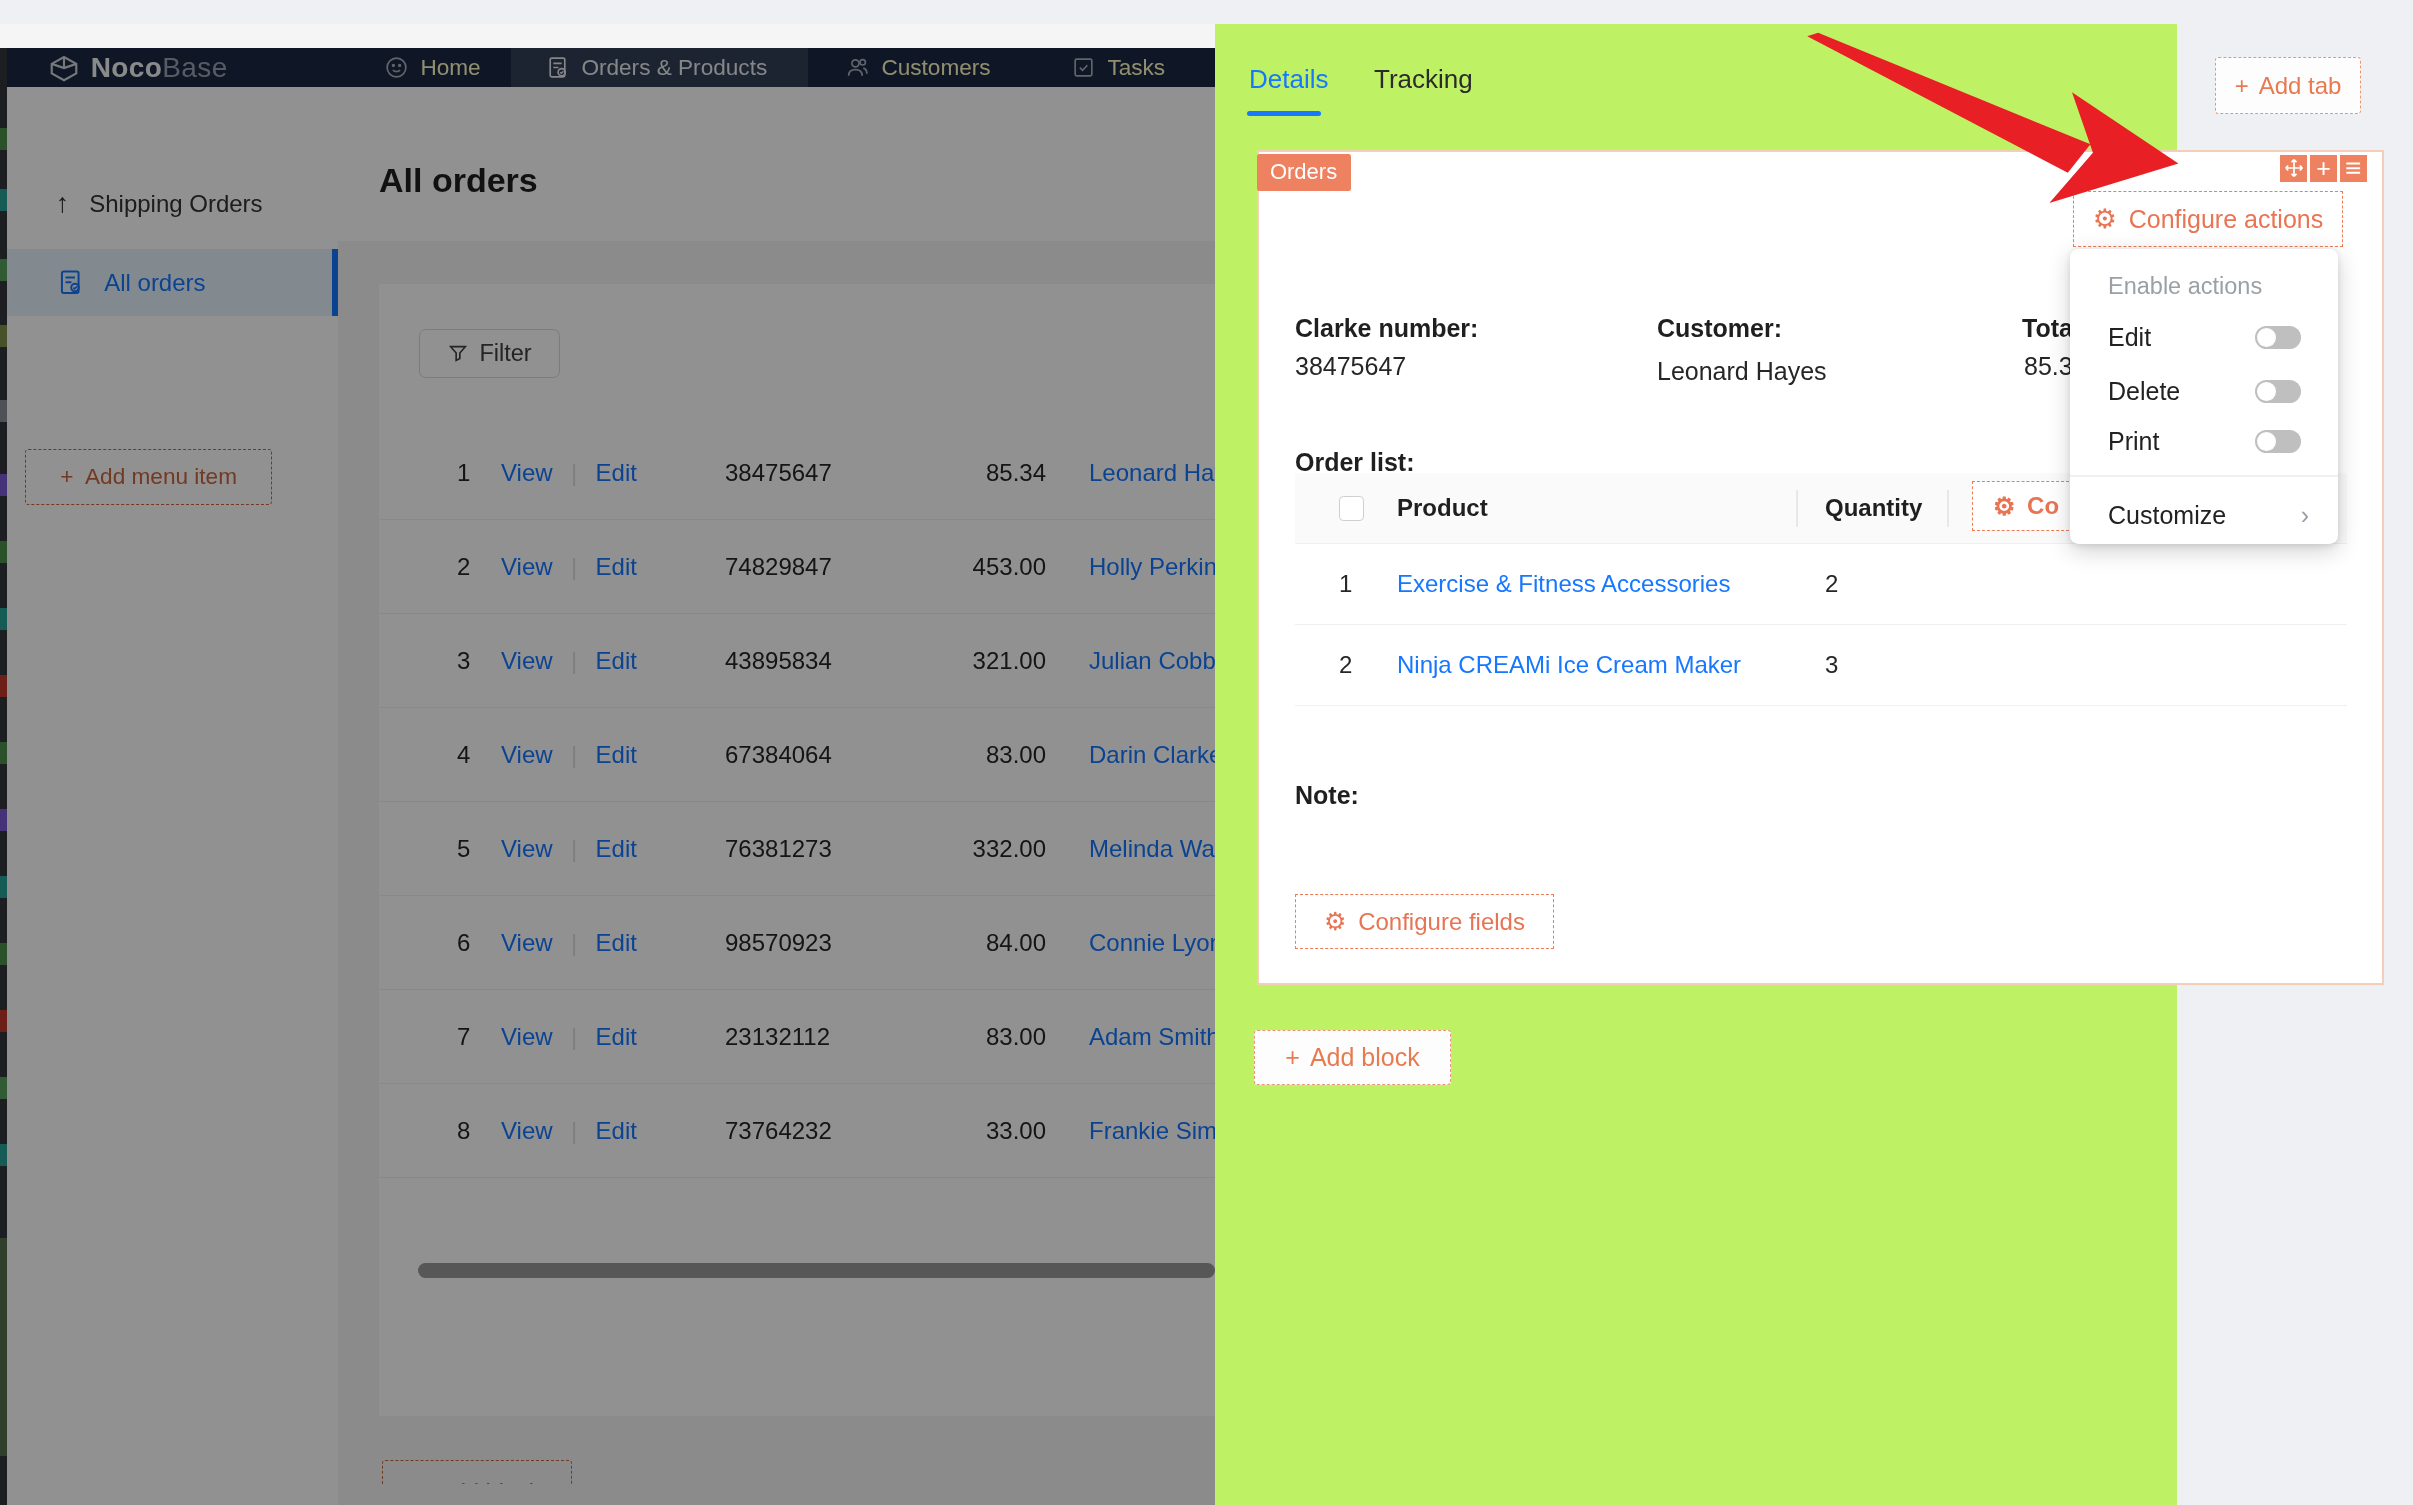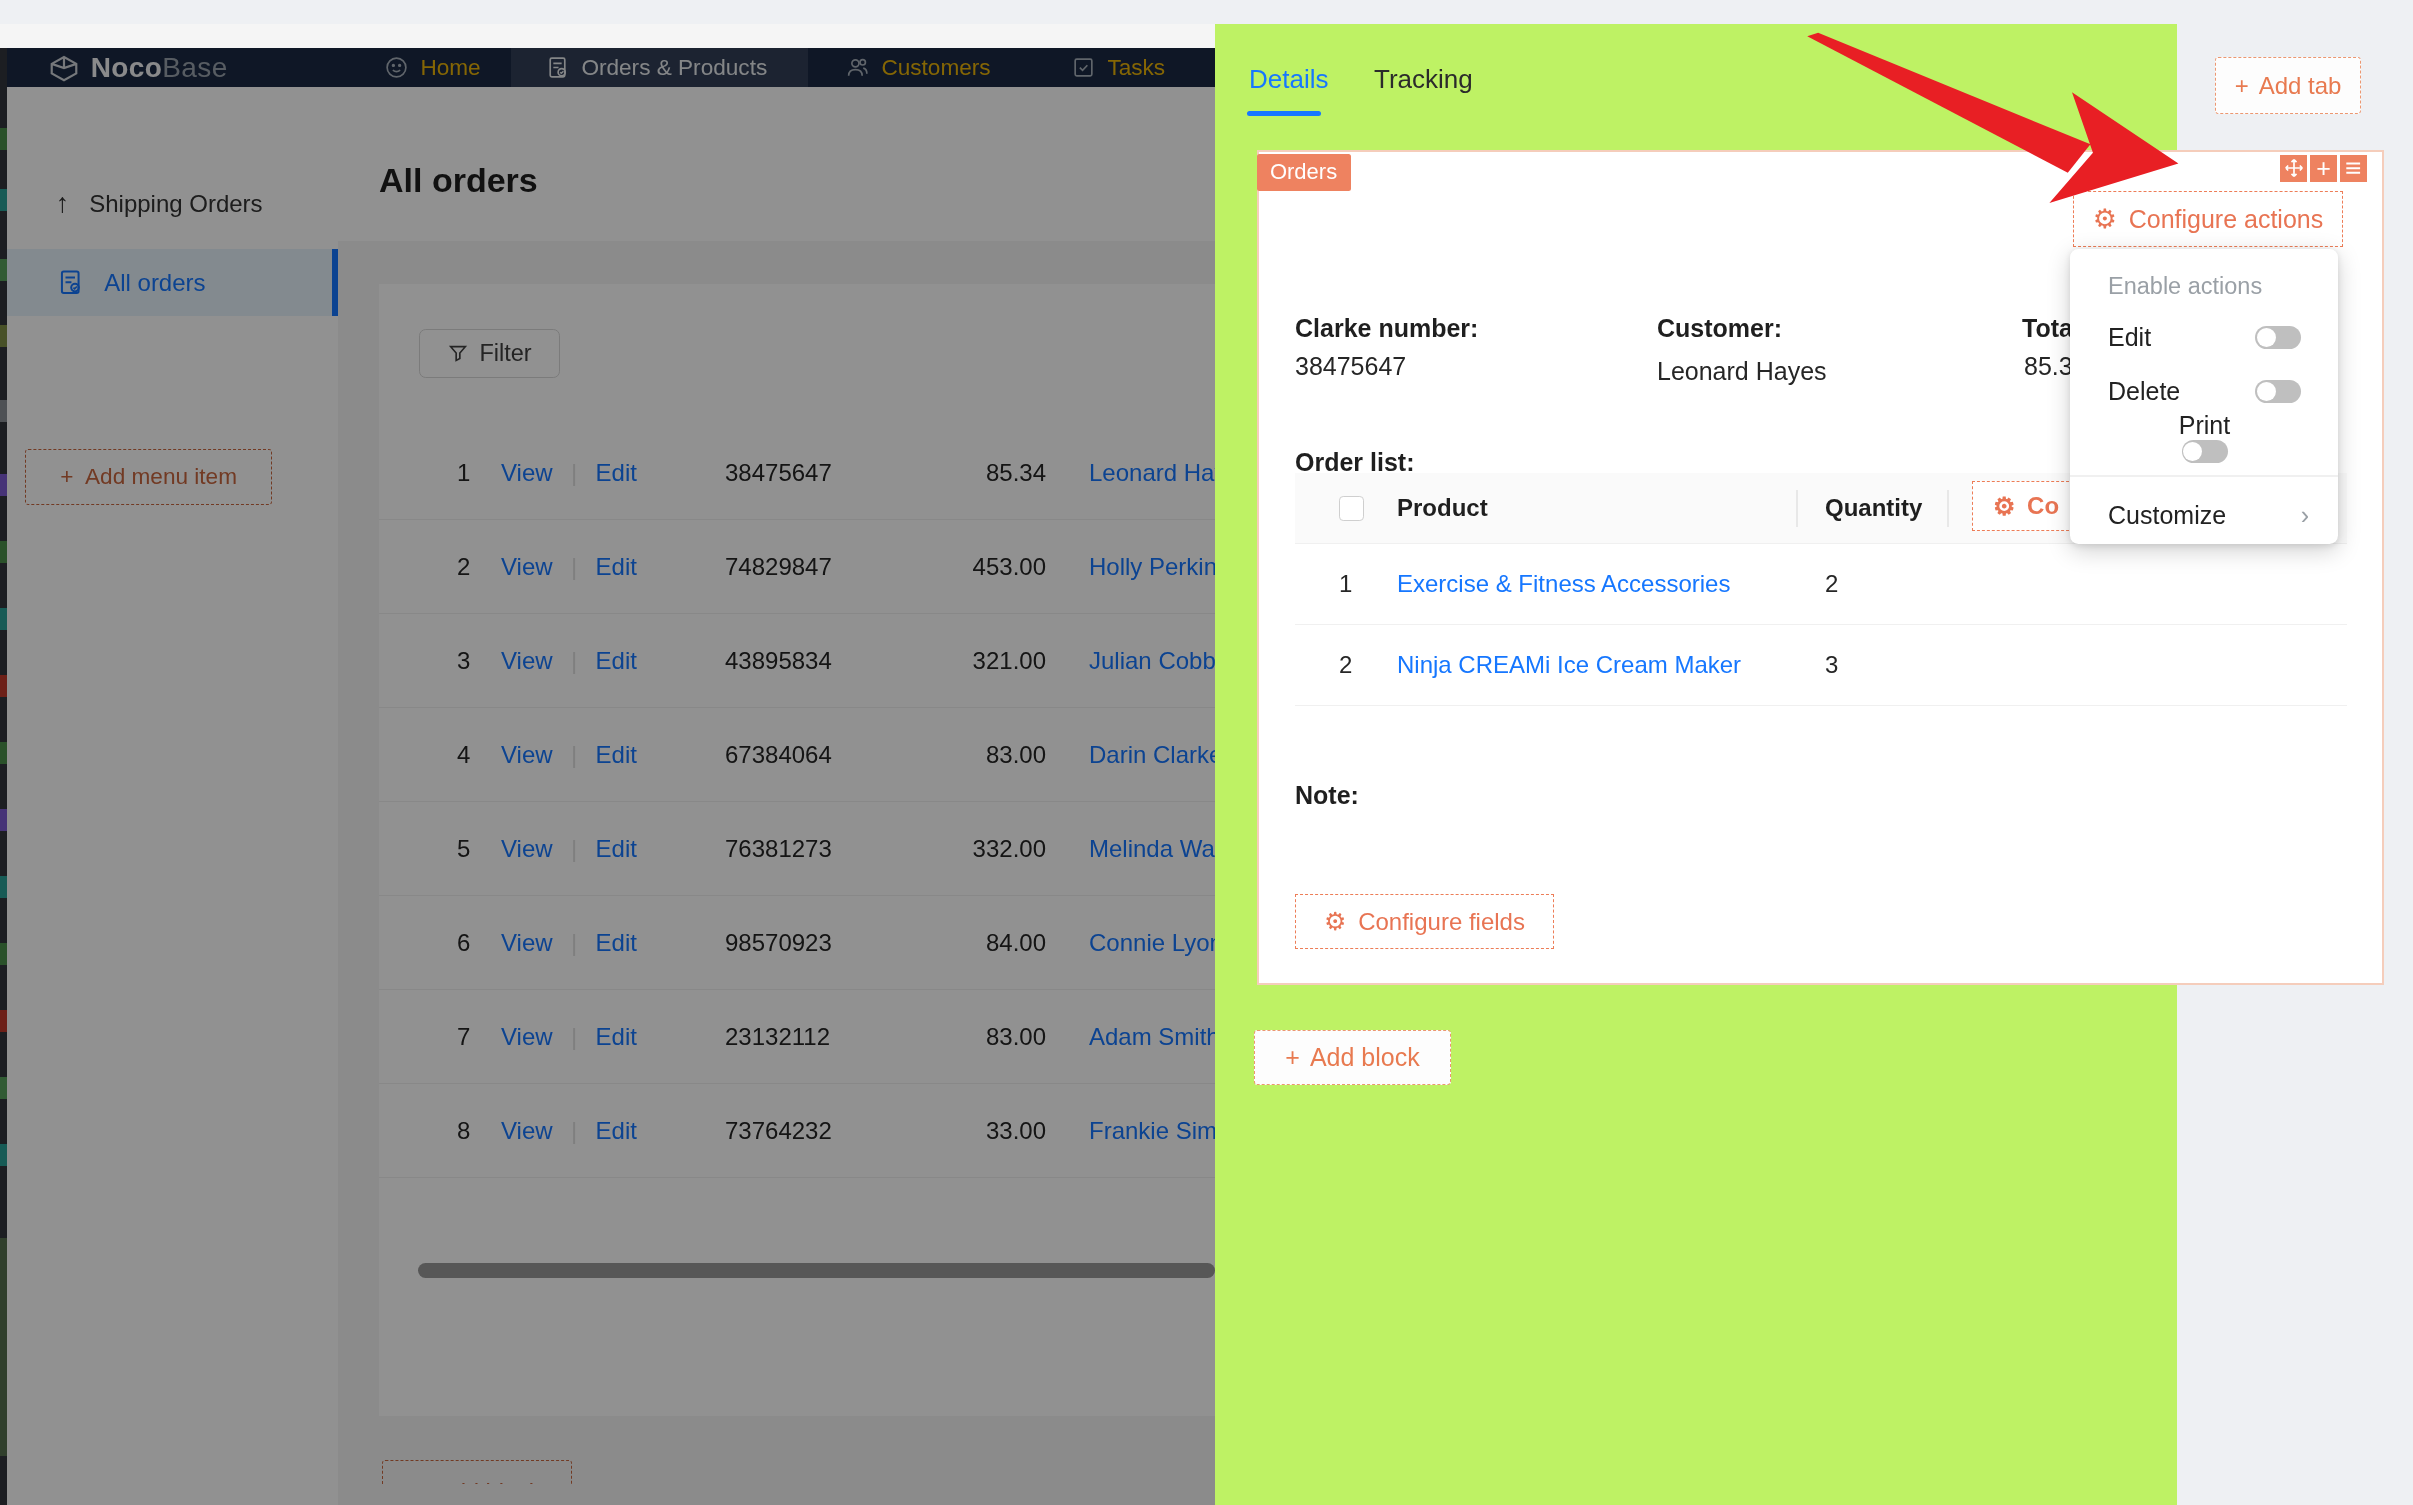--- a/index.html
+++ b/index.html
@@ -12,7 +12,7 @@
   .edge-tick{position:absolute;left:0;width:6.7px;height:22px;}
   #navbar{left:6.7px;top:0;width:1208px;height:39px;background:#1b2a44;}
   .nav-item{position:absolute;top:0;height:39px;display:flex;align-items:center;gap:11.7px;
-            color:#eab308;font-size:22.6px;}
+            color:#fef9c3;font-size:22.6px;}
   .nav-item.active{color:#e8ebee;}
   .nav-sel-bg{position:absolute;top:0;height:39px;background:rgba(255,255,255,0.10);}
   #logo{position:absolute;left:40px;top:0;height:39px;display:flex;align-items:center;gap:10px;}

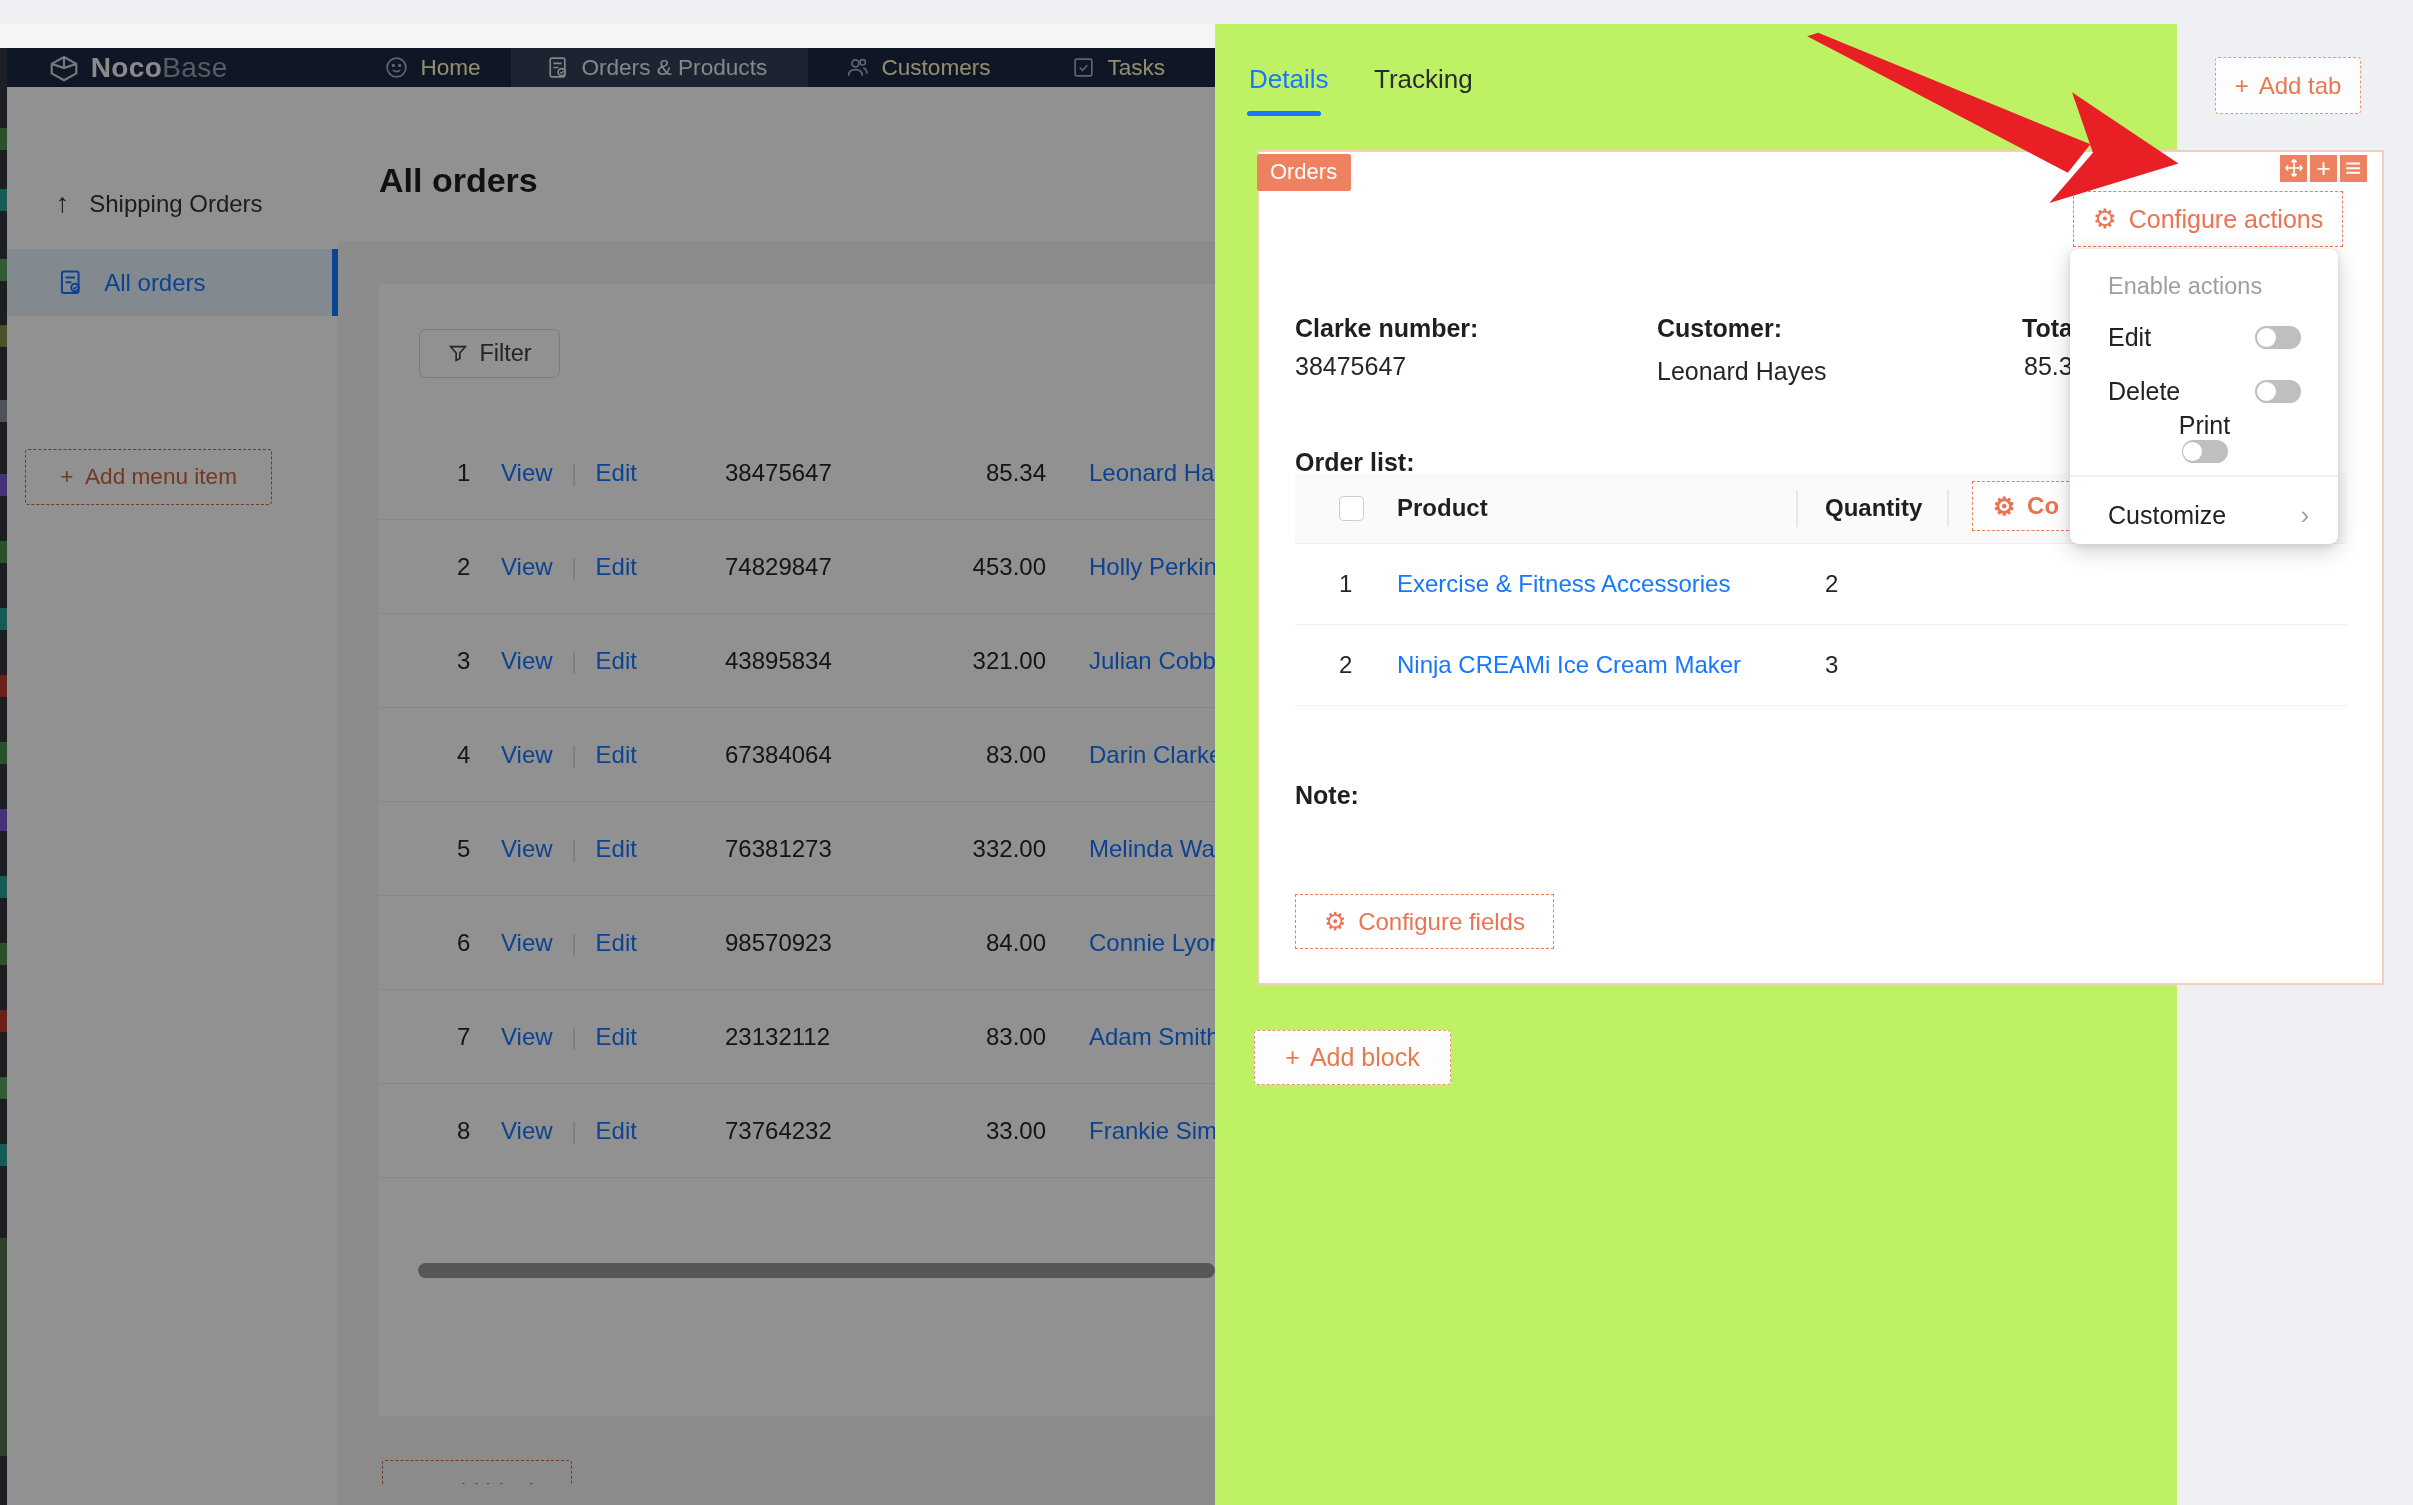--- a/index.html
+++ b/index.html
@@ -434,7 +434,7 @@
           <span class="knob"></span>
         </span>
     </div>
-    <div class="menu-row" style="top:162px;flex-direction:column;">
+    <div class="menu-row" style="top:174px;">
       <span>Print</span>
       <span class="switch">
           <span class="knob"></span>

